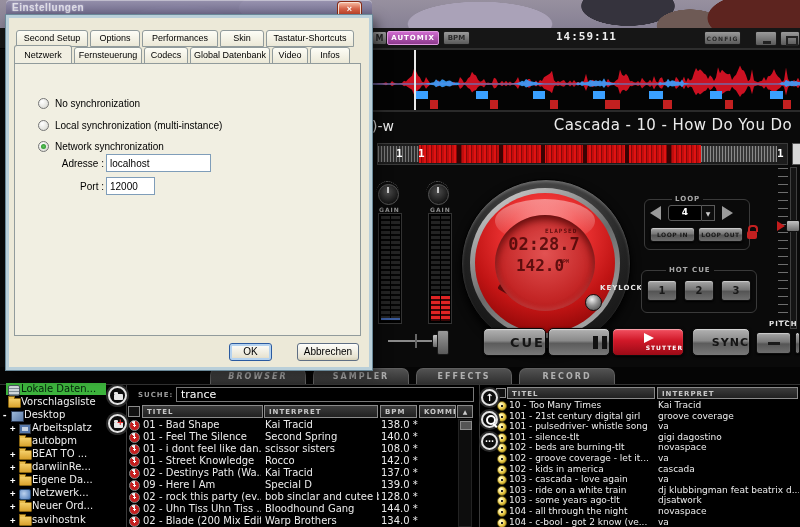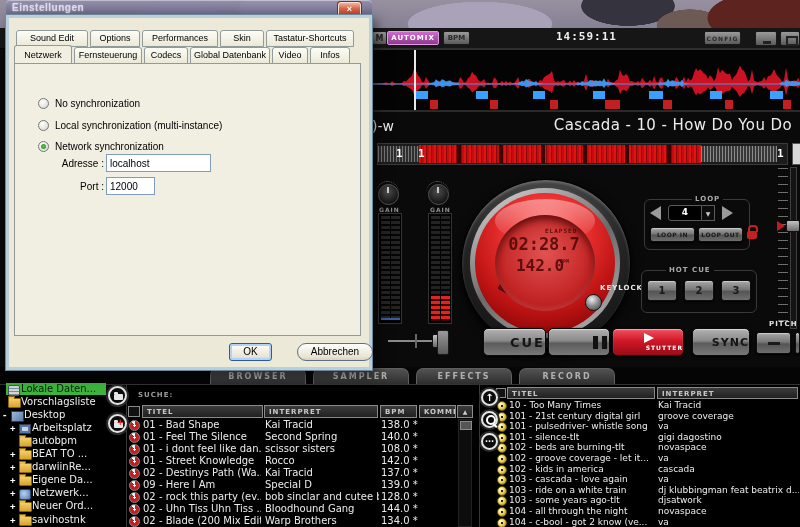--- a/index.html
+++ b/index.html
@@ -477,7 +477,7 @@
   <div class="abs dz" id="dlg-close">×</div>
   <div class="abs dz" id="dlg-body"></div>
   <div class="abs dz" id="dlg-tabs1" style="left:16px;top:30px;width:344px;height:17px;">
-      <div class="xp-tab" style="position: absolute; left: 0px; width: 72px;">Sound Edit</div>
+      <div class="xp-tab" style="position: absolute; left: 0px; width: 72px;">Second Setup</div>
       <div class="xp-tab" style="position: absolute; left: 74px; width: 50px;">Options</div>
       <div class="xp-tab" style="position: absolute; left: 126px; width: 76px;">Performances</div>
       <div class="xp-tab" style="position: absolute; left: 204px; width: 44px;">Skin</div>

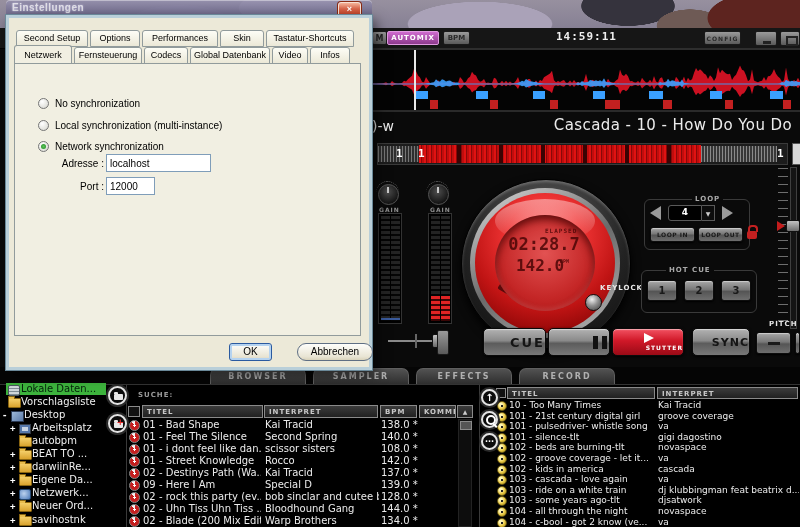--- a/index.html
+++ b/index.html
@@ -220,7 +220,7 @@
   <div class="abs" style="left:585px;top:294px;width:17px;height:17px;border-radius:50%;background:radial-gradient(circle at 40% 30%,#f0f0f0,#909090 45%,#3a3a3a);border:1px solid #111;box-sizing:border-box;"></div>
 
   <div class="panel-frame" style="left:644px;top:199px;width:104px;height:49px;"></div>
-  <div class="panel-label" style="left:672px;top:195px;margin-left:20px;">LOOP</div>
+  <div class="panel-label" style="left:672px;top:195px;">LOOP</div>
   <div class="abs tri" style="left:650px;top:206px;border-top:7px solid rgba(0,0,0,0);border-bottom:7px solid rgba(0,0,0,0);border-right:11px solid #9a9a9a;"></div>
   <div class="abs" style="left:668px;top:205px;width:34px;height:16px;background:#000;border:1px solid #5a5a5a;border-radius:3px 0 0 3px;box-sizing:border-box;">
     <span style="position:absolute;left:0;top:1px;width:32px;text-align:center;color:#fff;font:bold 9px 'DejaVu Sans',sans-serif;">4</span>

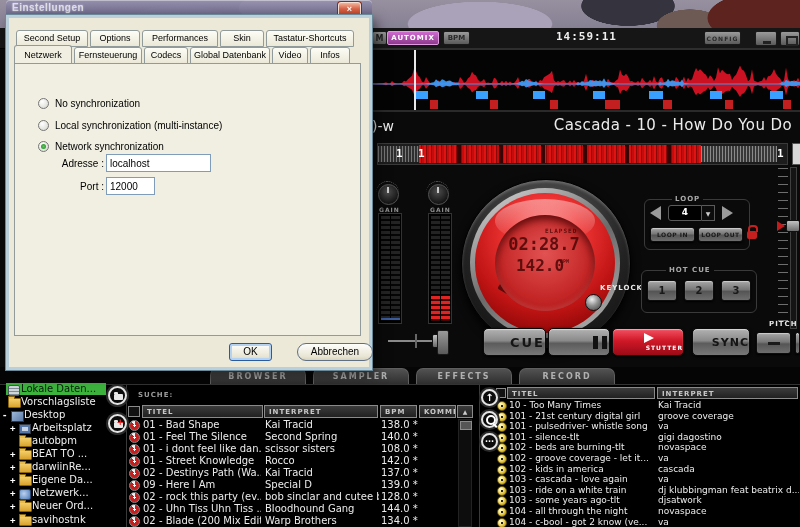--- a/index.html
+++ b/index.html
@@ -505,7 +505,7 @@
   <div class="abs dz radio-label" style="left:20px;top:181px;width:84px;text-align:right;">Port :</div>
   <input class="abs dz xp-input" style="left: 106px; top: 177px; width: 49px; height: 18px;" value="12000">
   <div class="abs dz xp-btn focus" style="left:229px;top:343px;width:43px;">OK</div>
-  <div class="abs dz xp-btn" style="left:297px;top:343px;width:76px;border-radius:9px;">Abbrechen</div>
+  <div class="abs dz xp-btn" style="left:297px;top:343px;width:62px;">Abbrechen</div>
 
 </div>
 

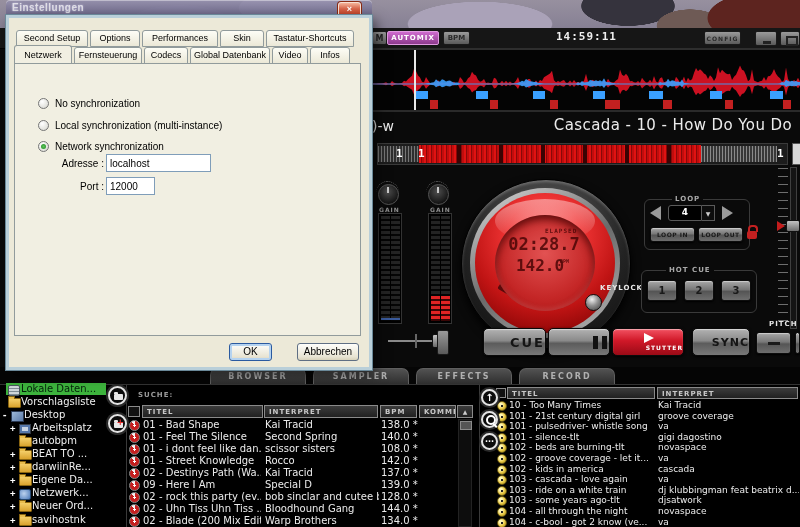--- a/index.html
+++ b/index.html
@@ -260,7 +260,7 @@
 
   <div class="abs" style="left:0;top:367px;width:800px;height:18px;background:#050505;border-bottom:1px solid #333;box-sizing:border-box;"></div>
   <div id="paneltabs">
-      <div class="tabchip" style="position: absolute; left: 210px;">BROWSER</div>
+      <div class="tabchip" style="position: absolute; left: 210px; font-style: italic;">BROWSER</div>
       <div class="tabchip" style="position: absolute; left: 313px;">SAMPLER</div>
       <div class="tabchip" style="position: absolute; left: 416px;">EFFECTS</div>
       <div class="tabchip" style="position: absolute; left: 519px;">RECORD</div>

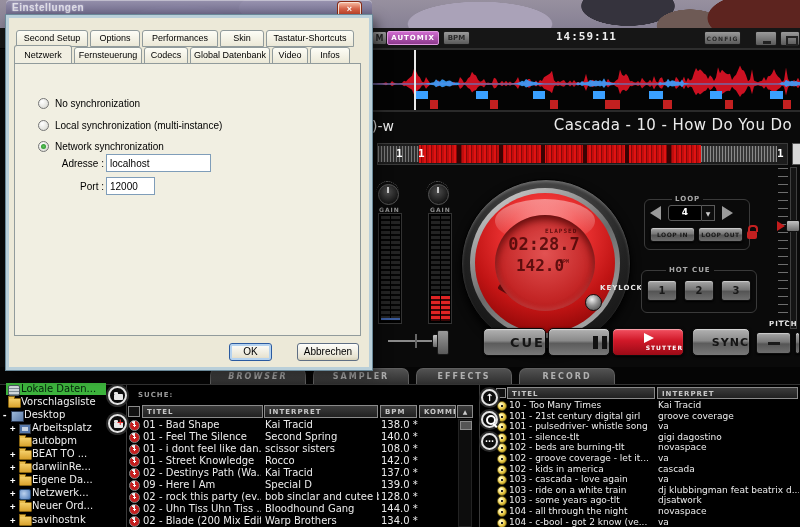--- a/index.html
+++ b/index.html
@@ -334,6 +334,7 @@
     </div>
 
   <div class="abs" style="left:138px;top:391px;color:#9a9a9a;font:bold 7px 'DejaVu Sans',sans-serif;letter-spacing:1px;">SUCHE:</div>
+  <input class="abs" style="left: 176px; top: 387px; width: 298px; height: 15px; background: rgb(0, 0, 0); border: 1px solid rgb(120, 120, 120); color: rgb(255, 255, 255); font: 11px &quot;DejaVu Sans&quot;, sans-serif; padding: 0px 0px 0px 4px; box-sizing: border-box;" value="trance">
   <div class="abs" style="left:128px;top:406px;width:12px;height:11px;background:#111;border:1px solid #8a8a8a;box-sizing:border-box;"></div>
   <div class="hdrbox" style="left:142px;top:405px;width:121px;">TITEL</div>
   <div class="hdrbox" style="left:264px;top:405px;width:114px;">INTERPRET</div>

